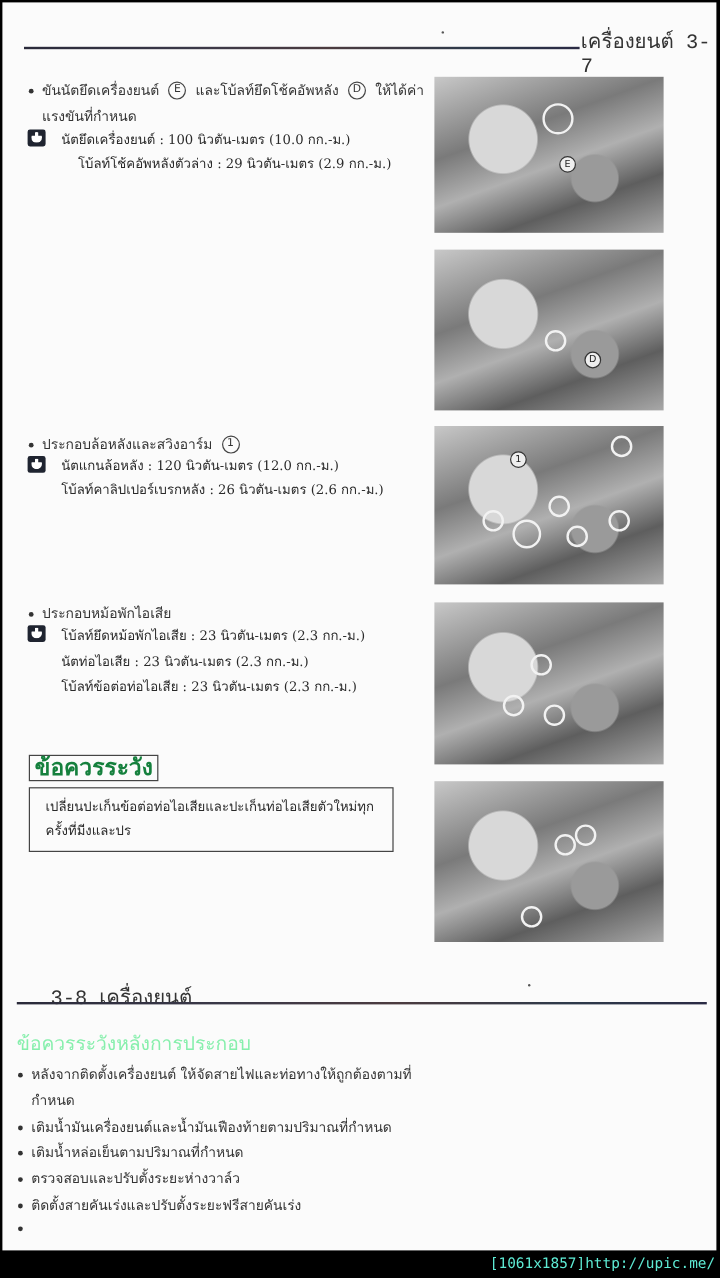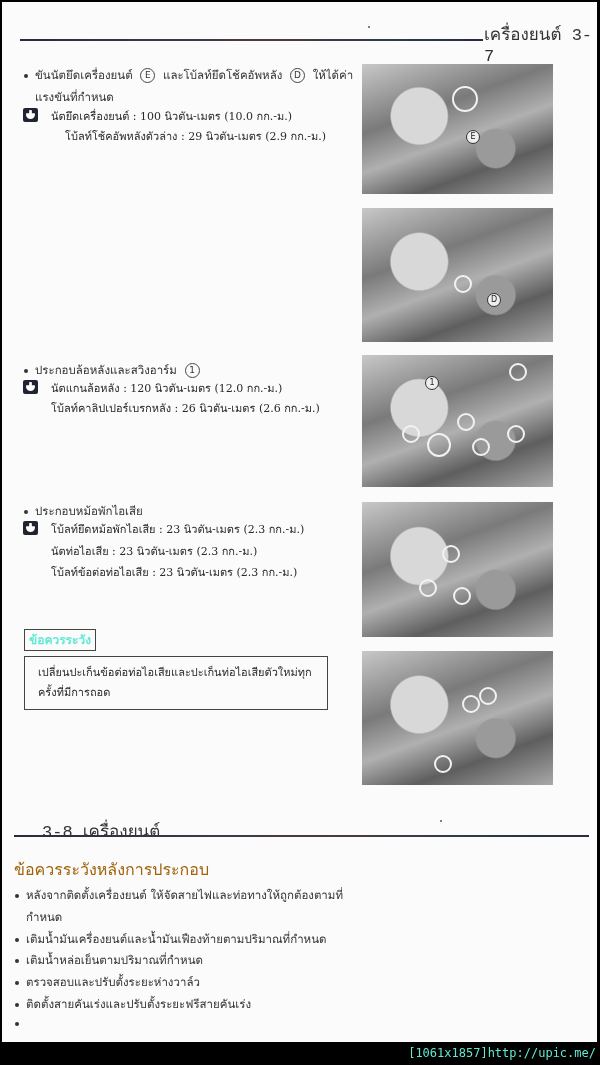--- a/index.html
+++ b/index.html
@@ -50,7 +50,7 @@
   }
   .caution-tag {
     position: absolute; left: 24px; top: 629px; border: 1px solid #444; padding: 0 4px;
-    font-size: 12px; font-weight: bold; height: 20px; line-height: 20px; color: #5eead4;
+    font-size: 19px; font-weight: bold; height: 20px; line-height: 20px; color: #15803d;
   }
   .caution-box {
     position: absolute; left: 24px; top: 656px; width: 302px; height: 52px; border: 1px solid #444;

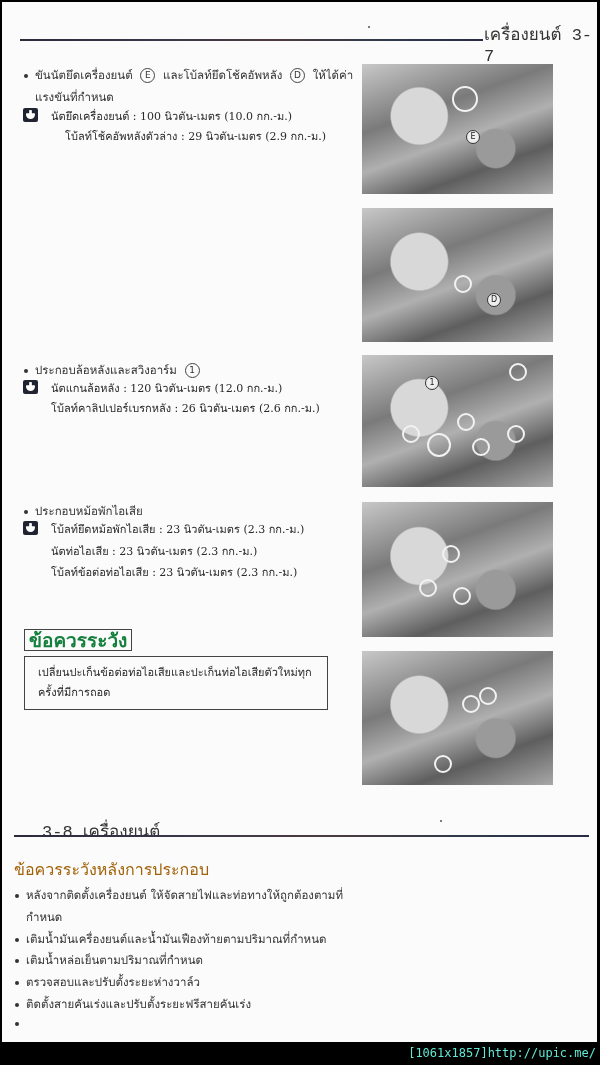--- a/index.html
+++ b/index.html
@@ -103,7 +103,7 @@
 <div class="caution-tag">ข้อควรระวัง</div>
 <div class="caution-box">
   <div class="txt" style="top:6px;">เปลี่ยนปะเก็นข้อต่อท่อไอเสียและปะเก็นท่อไอเสียตัวใหม่ทุก</div>
-  <div class="txt" style="top:26px;">ครั้งที่มีการถอด</div>
+  <div class="txt" style="top:26px;">ครั้งที่มีงและปร</div>
 </div>
 
 <div class="photo" style="top:64px;height:130px;">

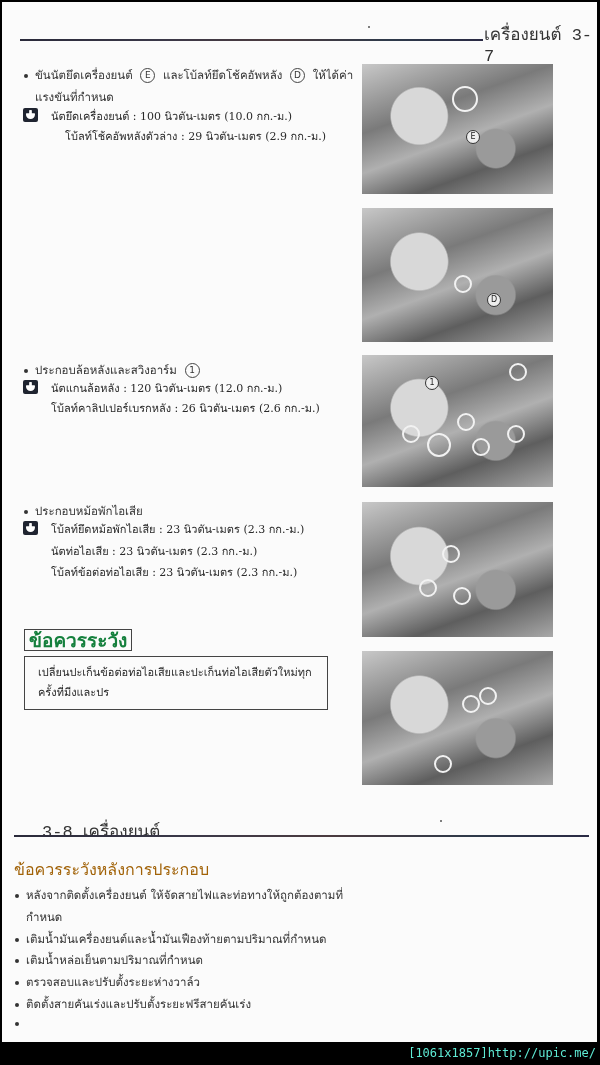--- a/index.html
+++ b/index.html
@@ -56,7 +56,7 @@
     position: absolute; left: 24px; top: 656px; width: 302px; height: 52px; border: 1px solid #444;
   }
   .caution-box .txt { position: absolute; left: 13px; font-size: 11px; color: #2a2a2a; }
-  .section-title { position: absolute; left: 14px; top: 857px; font-size: 16px; color: #a16207; font-family: Liberation Sans, sans-serif; }
+  .section-title { position: absolute; left: 14px; top: 857px; font-size: 16px; color: #86efac; font-family: Liberation Sans, sans-serif; }
   .footer-bar { position: absolute; left: 0; top: 1043px; width: 600px; height: 22px; background: #000; }
   .footer-text {
     position: absolute; right: 4px; top: 1046px; color: #5eead4; font-family: "DejaVu Sans Mono", monospace; font-size: 12px;

